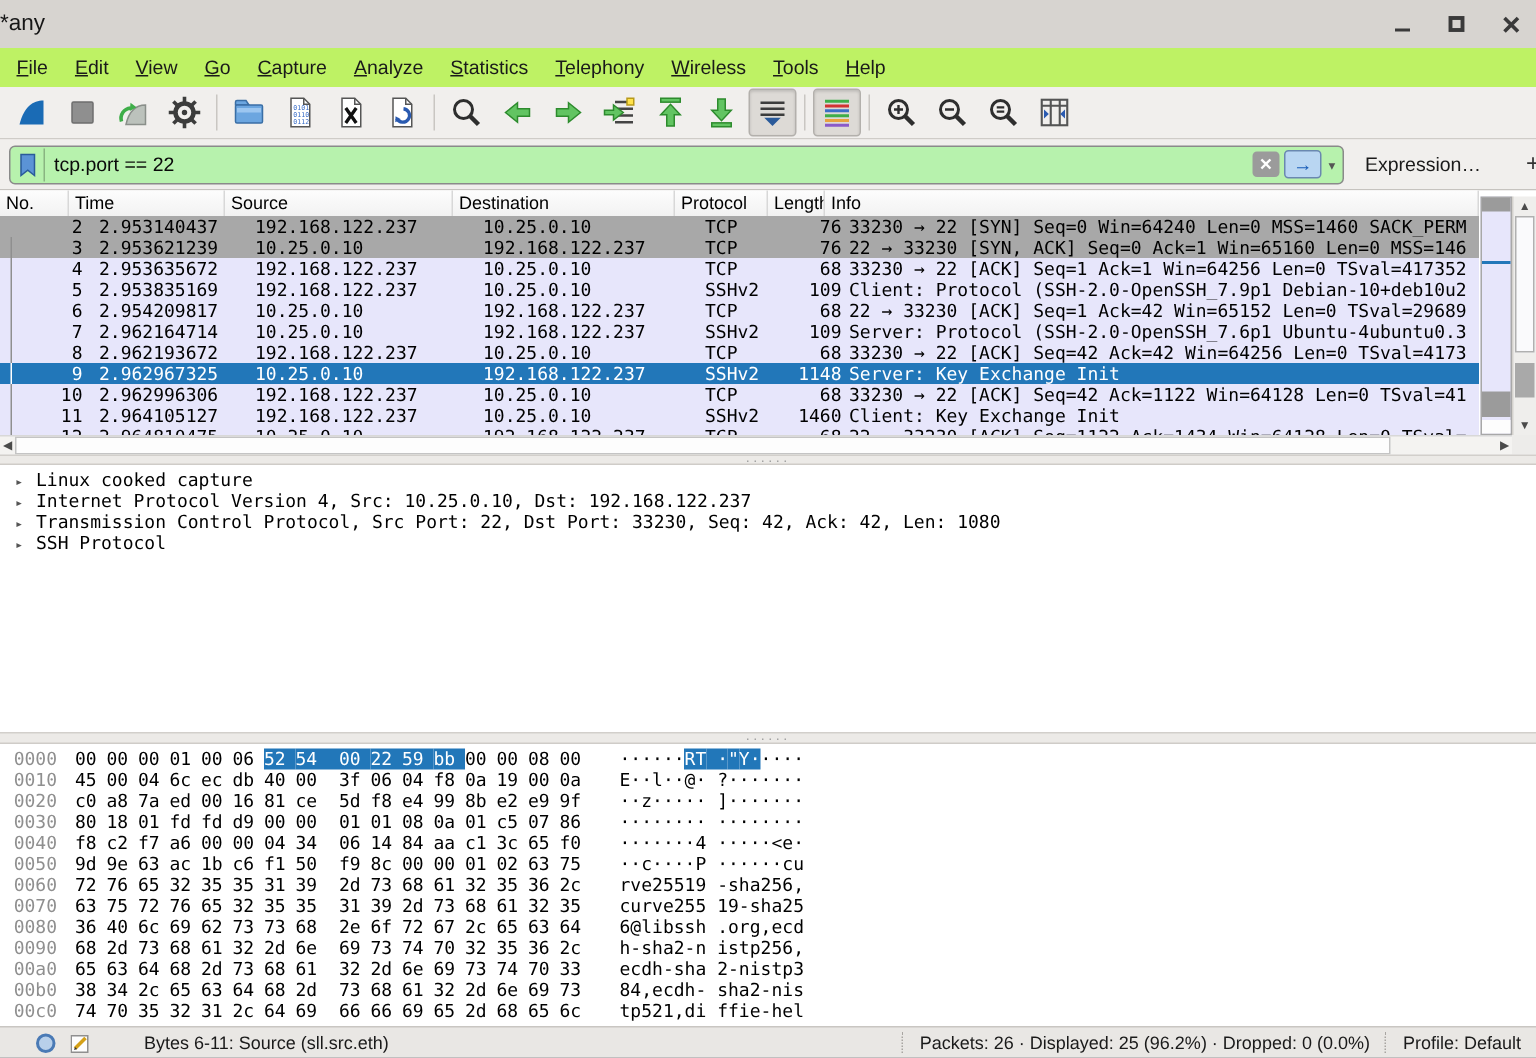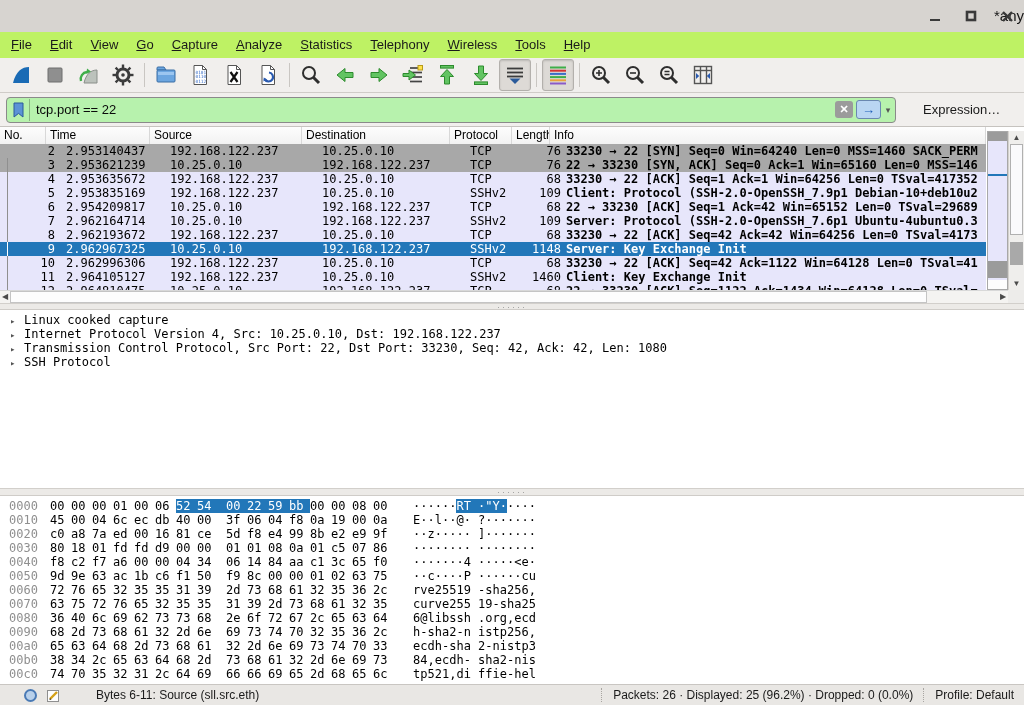--- a/index.html
+++ b/index.html
@@ -8,7 +8,7 @@
   
   .titlebar{position:absolute;left:0;top:0;width:100%;height:32px;background:#d7d4d0;
             border-bottom:1px solid #b5b2ae;}
-  .title{position:absolute;left:0;right:0;top:7px;text-align:right;font-size:15px;color:#161616;}
+  .title{position:absolute;left:0;right:0;top:7px;text-align:left;font-size:15px;color:#161616;}
   .winbtns{position:absolute;right:6px;top:0;height:32px;display:flex;align-items:center;gap:14px;}
   .wbtn{width:22px;height:22px;display:flex;align-items:center;justify-content:center;color:#3a3a3a;
         font-size:13px;font-weight:bold;cursor:default;}

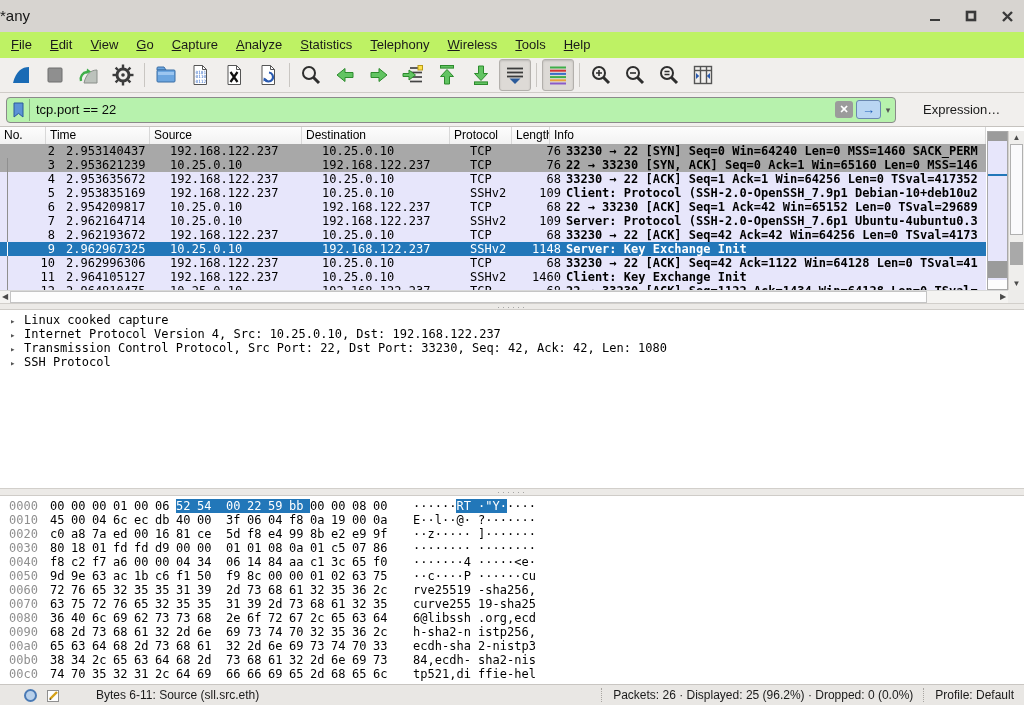--- a/index.html
+++ b/index.html
@@ -28,7 +28,7 @@
   .tsep{width:1px;height:24px;background:#c9c6c2;margin:0 4px;}
   
   .filterbar{position:absolute;left:0;top:93px;width:100%;height:34px;background:#f1efed;
-             border-bottom:1px solid #c6c3bf;display:flex;align-items:center;padding:0 6px;box-sizing:border-box;gap:13px;}
+             border-bottom:1px solid #c6c3bf;display:flex;align-items:center;padding:0 6px;box-sizing:border-box;}
   .filterinput{flex:0 0 auto;width:888px;height:24px;background:#b7f2ad;border:1px solid #8a8a8a;
                border-radius:4px;display:flex;align-items:center;position:relative;}
   .fbookmark{width:22px;height:22px;border-right:1px solid rgba(0,0,0,.25);display:flex;align-items:center;justify-content:center;}

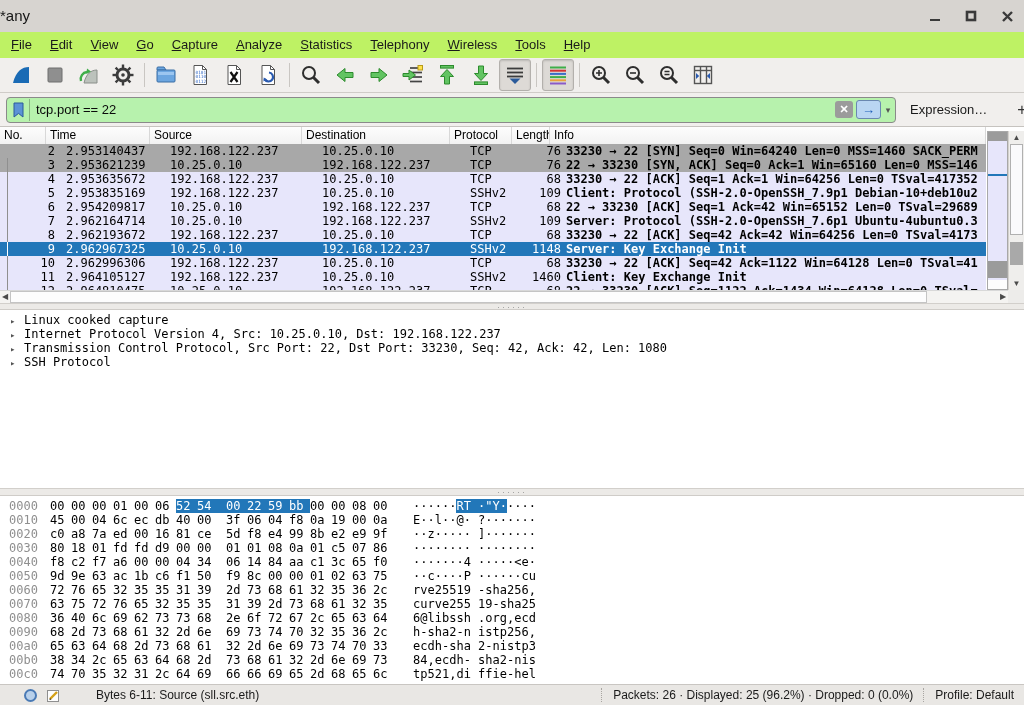--- a/index.html
+++ b/index.html
@@ -56,7 +56,7 @@
   .prow.selected .relline{background:#fff;}
   .c-no{text-align:right;padding-right:7px;}
   .c-len{text-align:right;padding-right:5px;}
-  .c-info{flex:1 1 auto;font-weight:bold;}
+  .c-info{flex:1 1 auto;}
   
   .minimap{position:absolute;right:16px;top:4px;width:21px;height:159px;background:#e7e6fb;border:1px solid #a8a8a8;box-sizing:border-box;}
   .mm{position:absolute;left:0;width:100%;}

